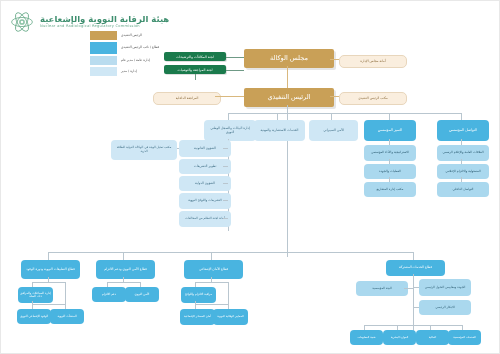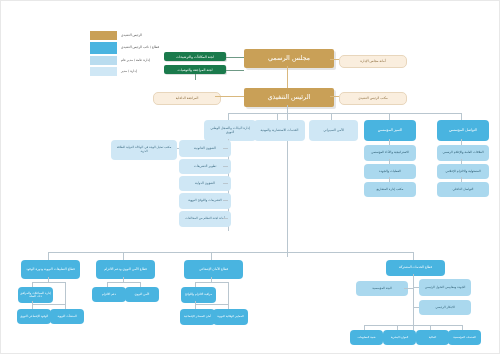--- a/index.html
+++ b/index.html
@@ -68,6 +68,23 @@
 
 <div id="sheet">
 
+  <div class="brand">
+    <div class="brand-mark">
+      <svg viewBox="0 0 40 40" width="26" height="26">
+        <g fill="none" stroke="#6fae8e" stroke-width="1.3">
+          <ellipse cx="20" cy="20" rx="16" ry="7"></ellipse>
+          <ellipse cx="20" cy="20" rx="16" ry="7" transform="rotate(60 20 20)"></ellipse>
+          <ellipse cx="20" cy="20" rx="16" ry="7" transform="rotate(120 20 20)"></ellipse>
+        </g>
+        <circle cx="20" cy="20" r="4.4" fill="#8cc3a6"></circle>
+        <circle cx="20" cy="20" r="2" fill="#ffffff"></circle>
+      </svg>
+    </div>
+    <div class="brand-text">
+      <div class="brand-ar">هيئة الرقابة النووية والإشعاعية</div>
+      <div class="brand-en">Nuclear and Radiological Regulatory Commission</div>
+    </div>
+  </div>
 
   <div class="legend">
     <div class="legend-row">

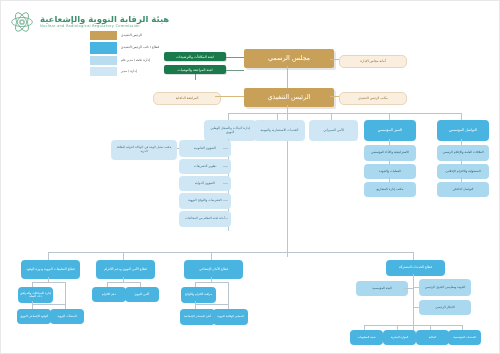--- a/index.html
+++ b/index.html
@@ -112,7 +112,7 @@
   <div class="ln lnh ln-green abs" style="left:225px;top:68.5px;width:18px;"></div>
   <div class="ln lnv ln-green abs" style="left:194px;top:73px;height:6px;"></div>
 
-  <div class="node gold" style="left:243px;top:48px;width:86px;height:17px;font-size:6.5px;">مجلس الرسمي</div>
+  <div class="node gold" style="left:243px;top:48px;width:86px;height:17px;font-size:6.5px;">مجلس الوكالة</div>
   <div class="node cream" style="left:338px;top:54px;width:62px;height:9px;font-size:3.2px;">أمانة مجلس الإدارة</div>
   <div class="ln lnh ln-gold abs" style="left:329px;top:58.3px;width:9px;"></div>
 

